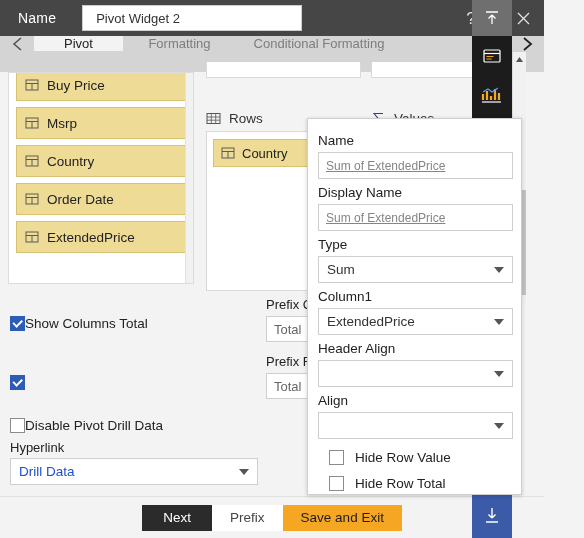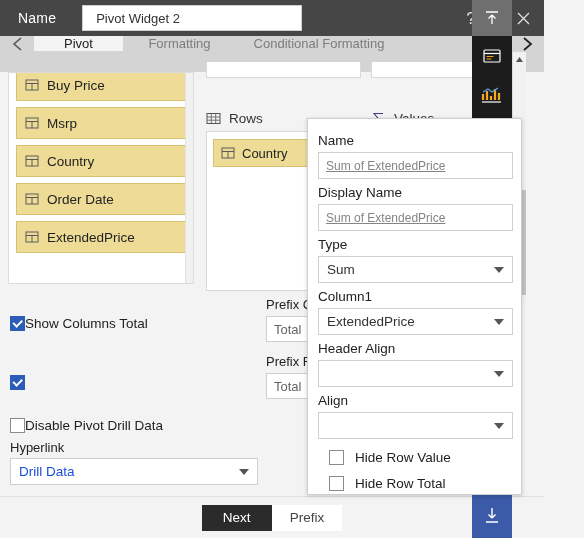--- a/index.html
+++ b/index.html
@@ -451,6 +451,9 @@
     <div class="btn btn-cancel">
       <span>Prefix</span>
     </div>
+    <div class="btn btn-save">
+      <span>Save and Exit</span>
+    </div>
   </div>
 
   <div class="rail">

